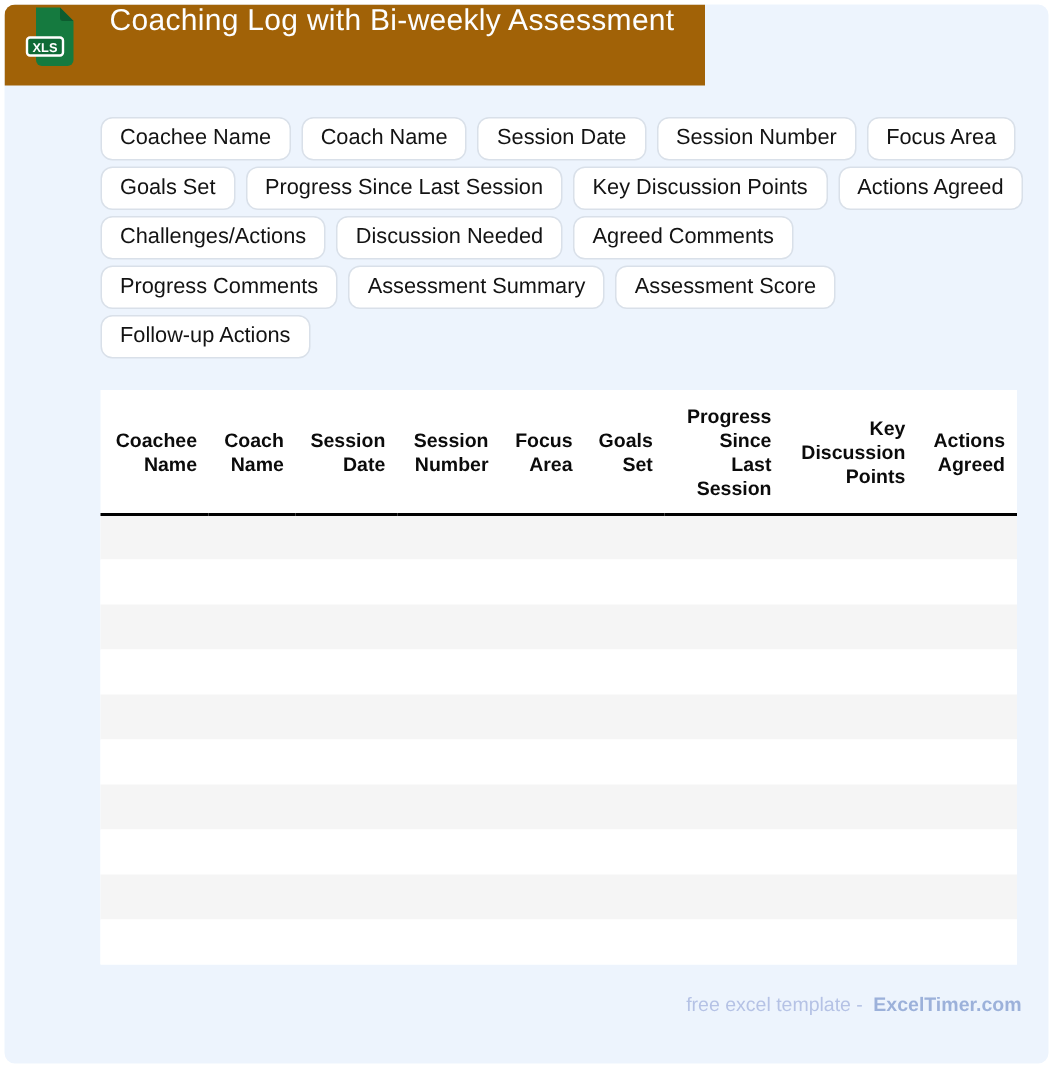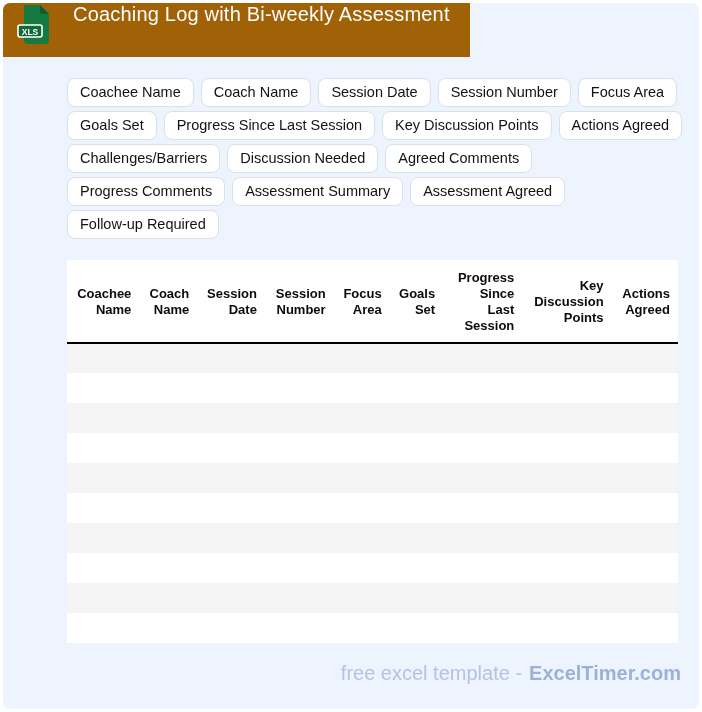--- a/index.html
+++ b/index.html
@@ -104,7 +104,7 @@
       <span class="chip">Progress Since Last Session</span>
       <span class="chip">Key Discussion Points</span>
       <span class="chip">Actions Agreed</span>
-      <span class="chip">Challenges/Barriers</span>
+      <span class="chip">Challenges/Actions</span>
       <span class="chip">Discussion Needed</span>
       <span class="chip">Agreed Comments</span>
       <span class="chip">Progress Comments</span>

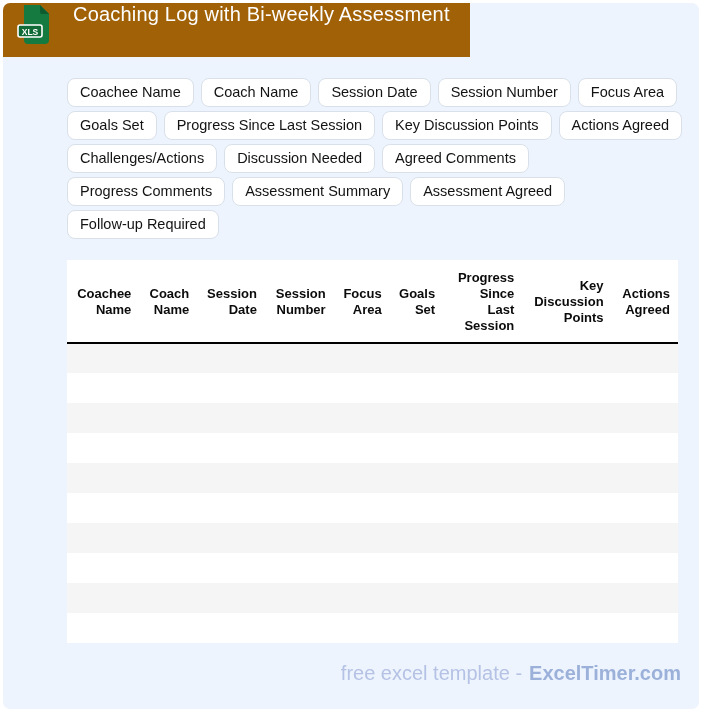--- a/index.html
+++ b/index.html
@@ -109,7 +109,7 @@
       <span class="chip">Agreed Comments</span>
       <span class="chip">Progress Comments</span>
       <span class="chip">Assessment Summary</span>
-      <span class="chip">Assessment Agreed</span>
+      <span class="chip">Assessment Score</span>
       <span class="chip">Follow-up Required</span>
     </div>
 

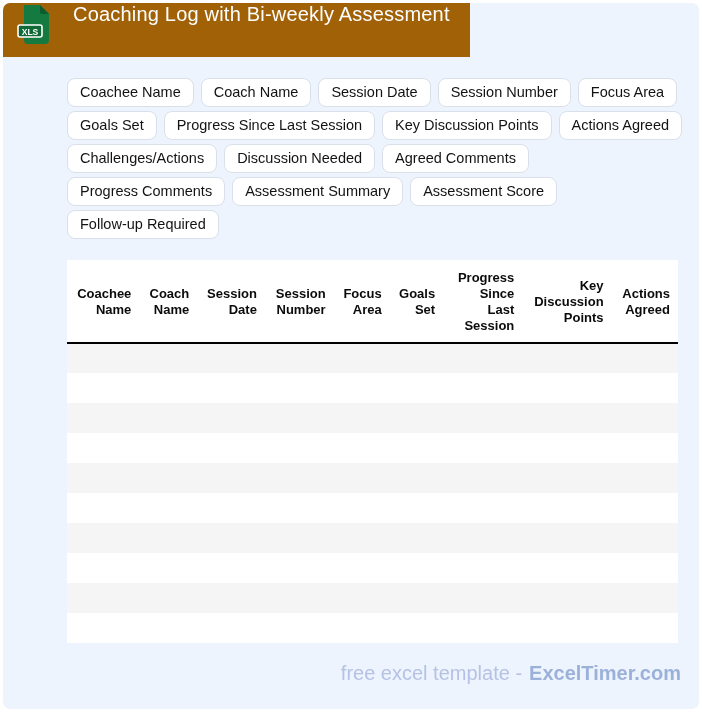--- a/index.html
+++ b/index.html
@@ -110,7 +110,7 @@
       <span class="chip">Progress Comments</span>
       <span class="chip">Assessment Summary</span>
       <span class="chip">Assessment Score</span>
-      <span class="chip">Follow-up Required</span>
+      <span class="chip">Follow-up Actions</span>
     </div>
 
   <div class="table-wrap">

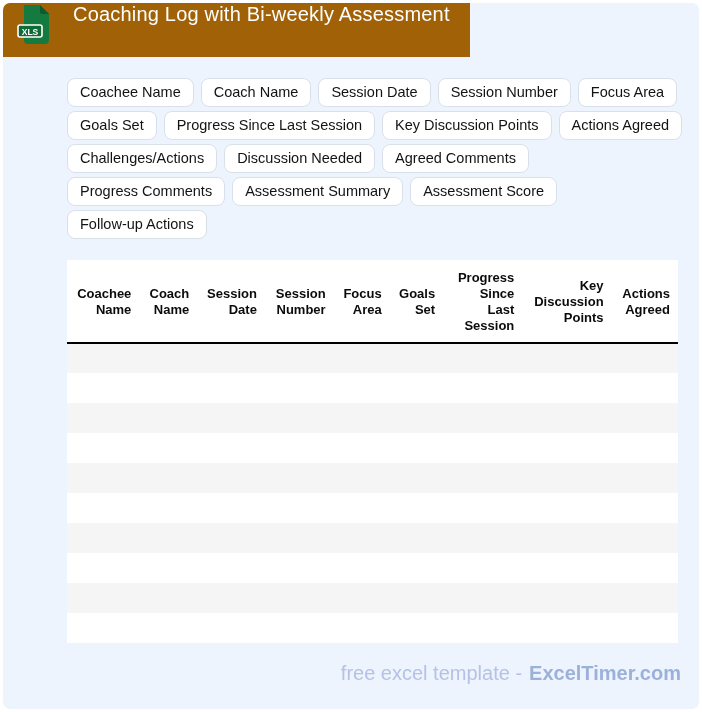--- a/index.html
+++ b/index.html
@@ -69,7 +69,7 @@
     margin:19px 0 0 64px;
     width:614px;
     text-align:right;
-    font-size:20px;
+    font-size:13px;
     color:#b5c2e5;
   }
   .footer .brand {

